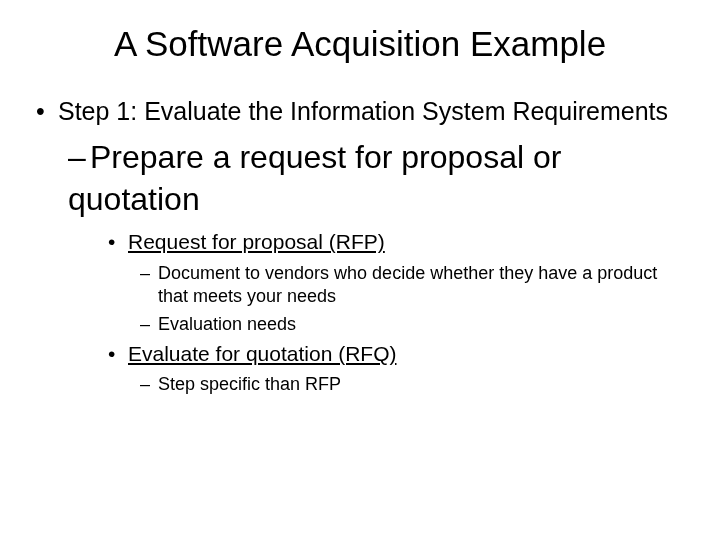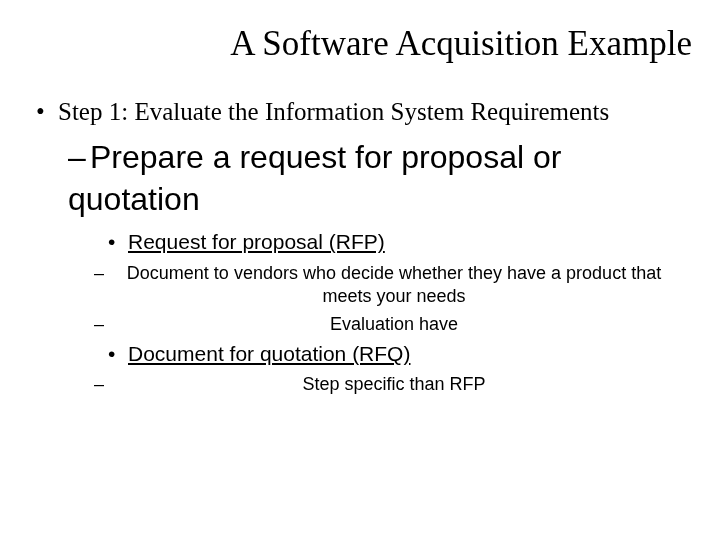--- a/index.html
+++ b/index.html
@@ -15,10 +15,9 @@
     .title {
       font-size: 35px;
       font-weight: 400;
-      text-align: right;
+      text-align: center;
       margin-bottom: 32px;
       margin-top: 4px;
-      font-family: Liberation Serif, serif;
     }
     .level1 {
       font-size: 25px;

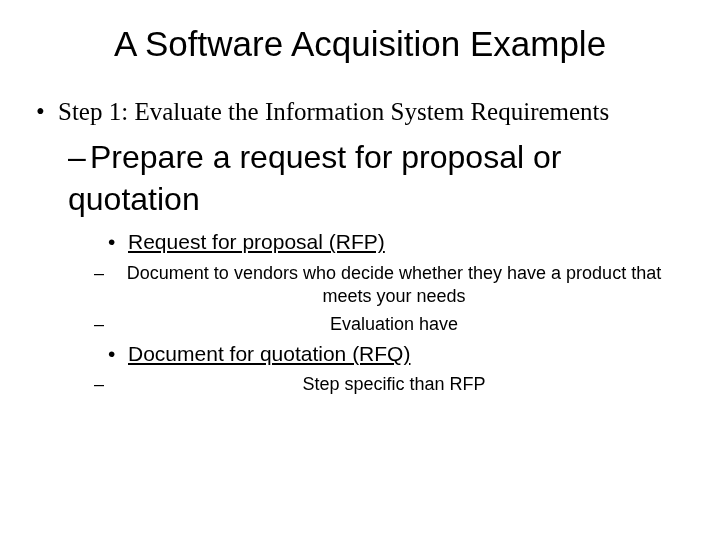--- a/index.html
+++ b/index.html
@@ -24,7 +24,6 @@
       margin-left: 8px;
       margin-bottom: 10px;
       line-height: 1.25;
-      font-family: Liberation Serif, serif;
     }
     .level1 .bullet { display: inline-block; width: 22px; }
     .level1 .text { display: inline; }

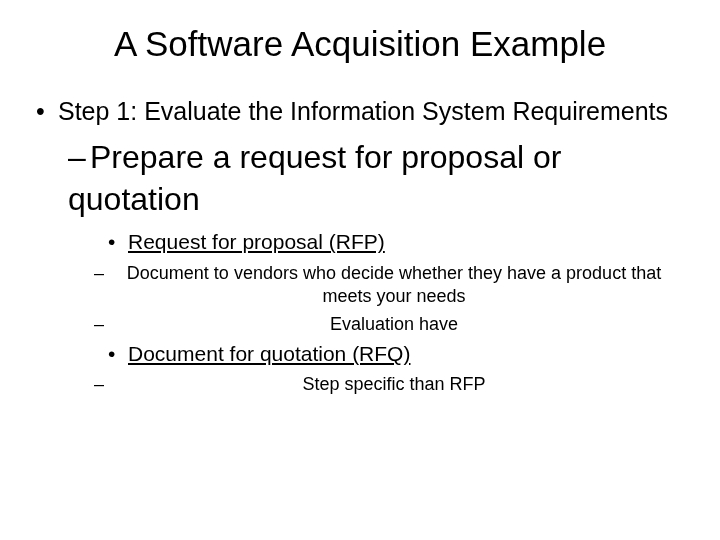--- a/index.html
+++ b/index.html
@@ -44,11 +44,10 @@
     .underline { text-decoration: underline; }
     .level4 {
       font-size: 18px;
-      margin-left: 60px;
+      margin-left: 112px;
       margin-bottom: 4px;
       line-height: 1.3;
       padding-right: 10px;
-      text-align: center;
     }
     .level4 .dash { display: inline-block; width: 18px; vertical-align: top; }
     .level4 .text { display: inline-block; width: calc(100% - 22px); vertical-align: top; }

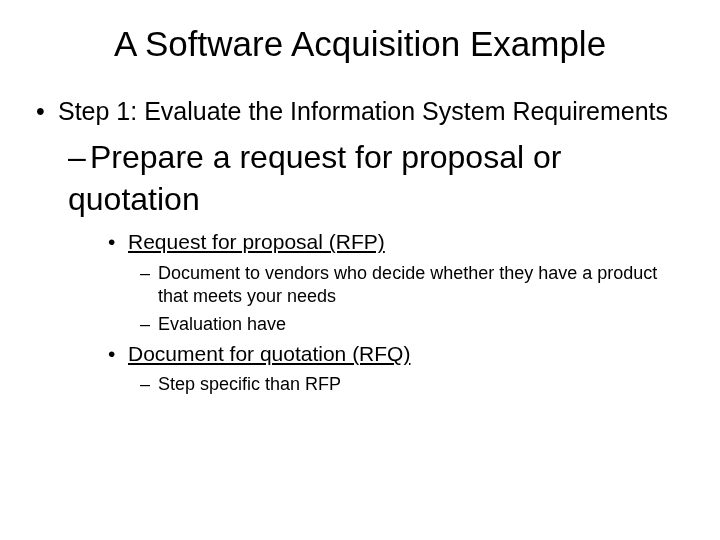--- a/index.html
+++ b/index.html
@@ -74,7 +74,7 @@
 </div>
 
 <div class="level4">
-  <span class="dash">–</span><span class="text">Evaluation have</span>
+  <span class="dash">–</span><span class="text">Evaluation needs</span>
 </div>
 
 <div class="level3">

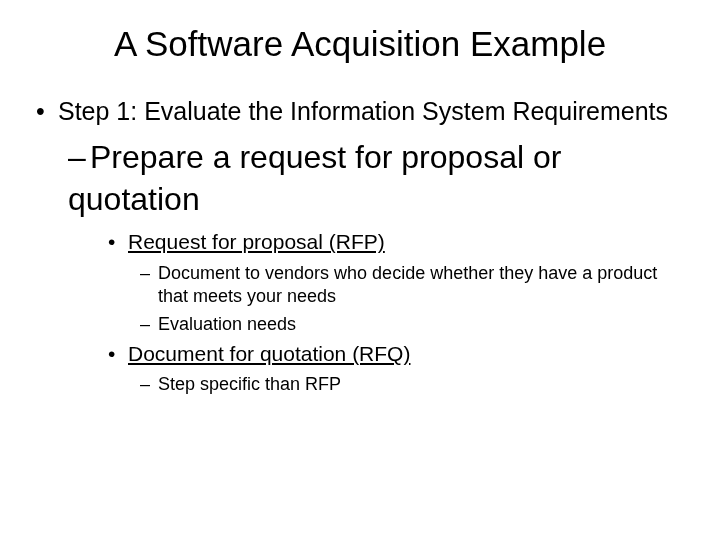--- a/index.html
+++ b/index.html
@@ -78,7 +78,7 @@
 </div>
 
 <div class="level3">
-  <span class="bullet">•</span><span class="underline">Document for quotation (RFQ)</span>
+  <span class="bullet">•</span><span class="underline">Evaluate for quotation (RFQ)</span>
 </div>
 
 <div class="level4">

